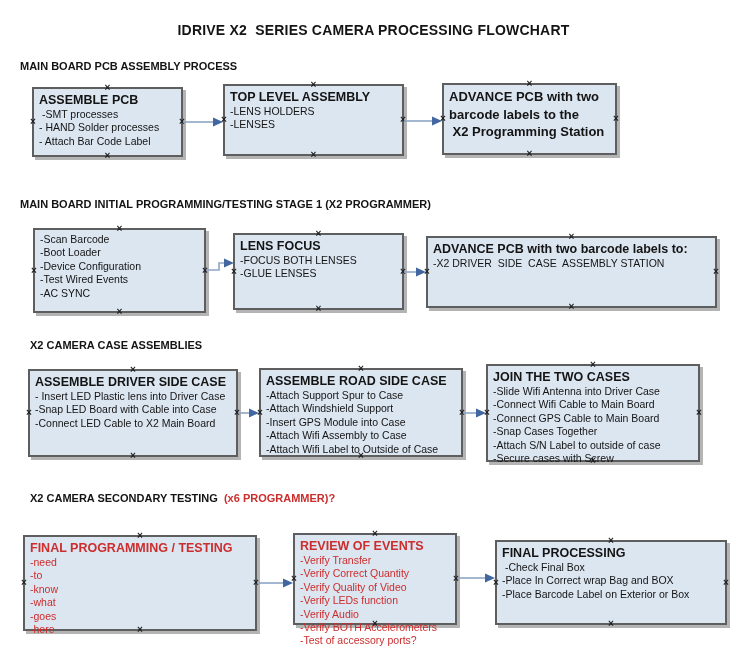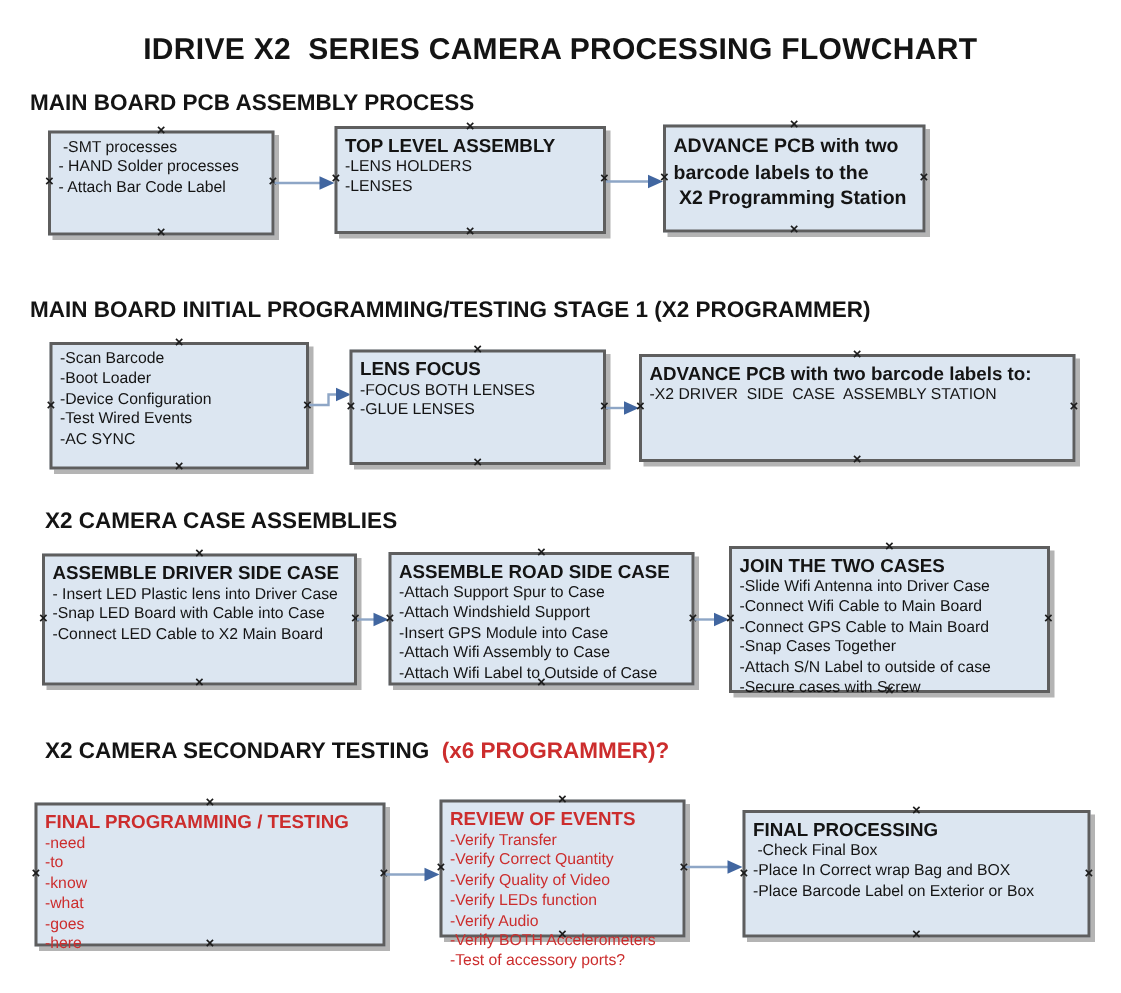--- a/index.html
+++ b/index.html
@@ -10,7 +10,7 @@
   }
   .page-title {
     position:absolute; top:22px; left:0; width:747px;
-    text-align:center; font-size:20px; font-weight:bold;
+    text-align:center; font-size:14px; font-weight:bold;
     white-space:pre; letter-spacing:0.2px;
   }
   .sec-heading {

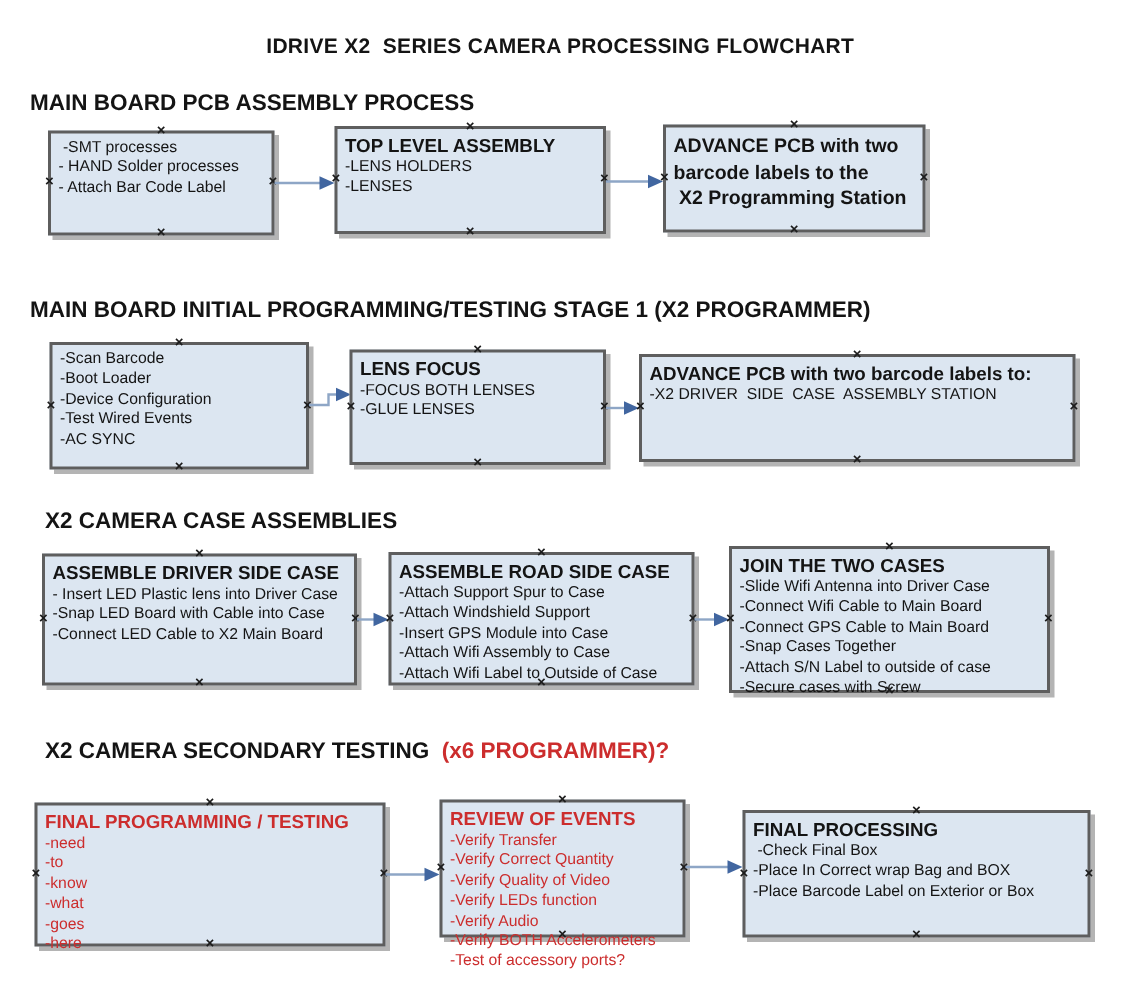--- a/index.html
+++ b/index.html
@@ -14,7 +14,7 @@
     white-space:pre; letter-spacing:0.2px;
   }
   .sec-heading {
-    position:absolute; font-size:15px; font-weight:bold; white-space:pre;
+    position:absolute; font-size:11px; font-weight:bold; white-space:pre;
   }
   .sec-heading .red-part { color:var(--red); }
   .box {

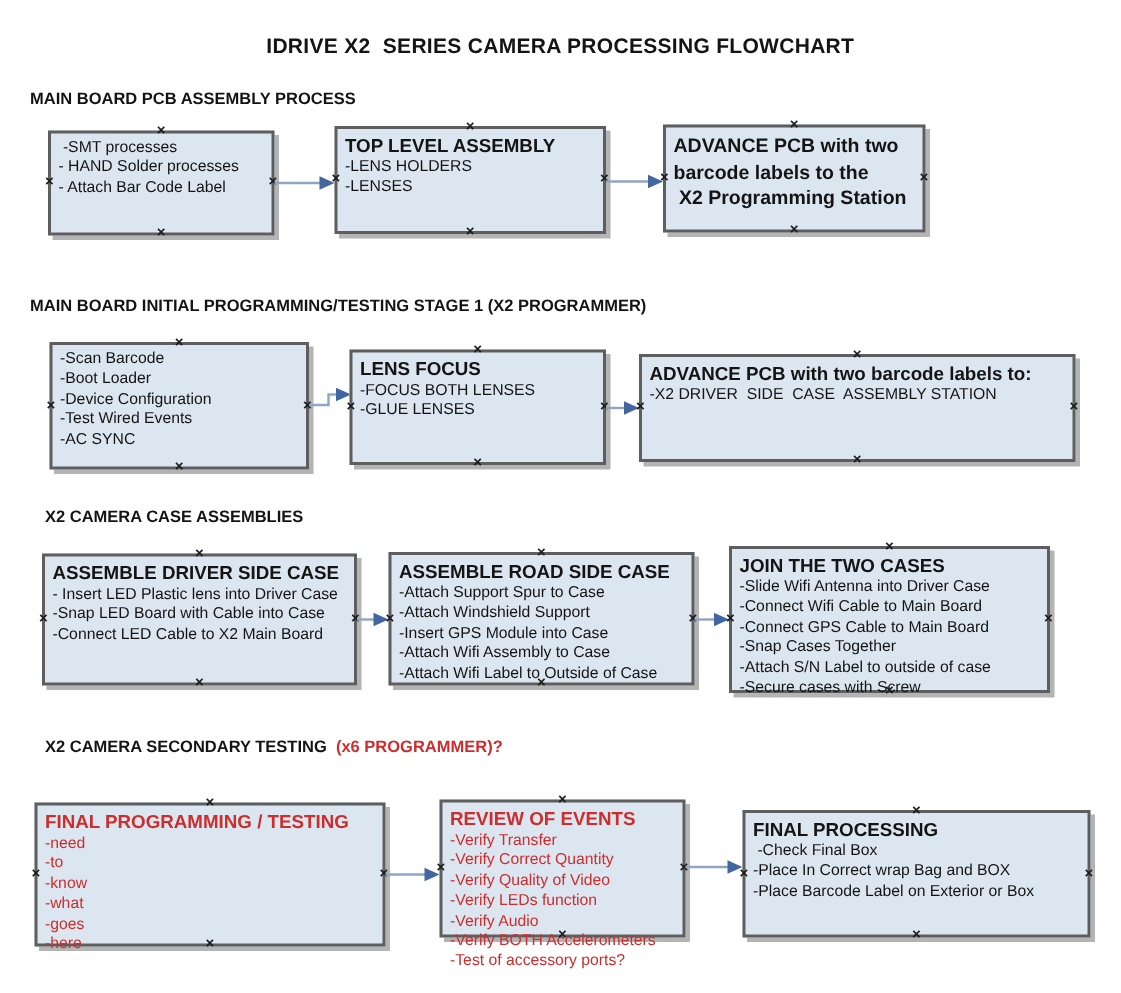--- a/index.html
+++ b/index.html
@@ -52,6 +52,7 @@
   <div class="sec-heading" style="left:20px; top:60px;">MAIN BOARD PCB ASSEMBLY PROCESS</div>
 
   <div class="box" style="left:32px; top:87px; width:151px; height:70px;">
+    <div class="hdr">ASSEMBLE PCB</div>
     <div class="line"> -SMT processes</div>
     <div class="line">- HAND Solder processes</div>
     <div class="line">- Attach Bar Code Label</div>

